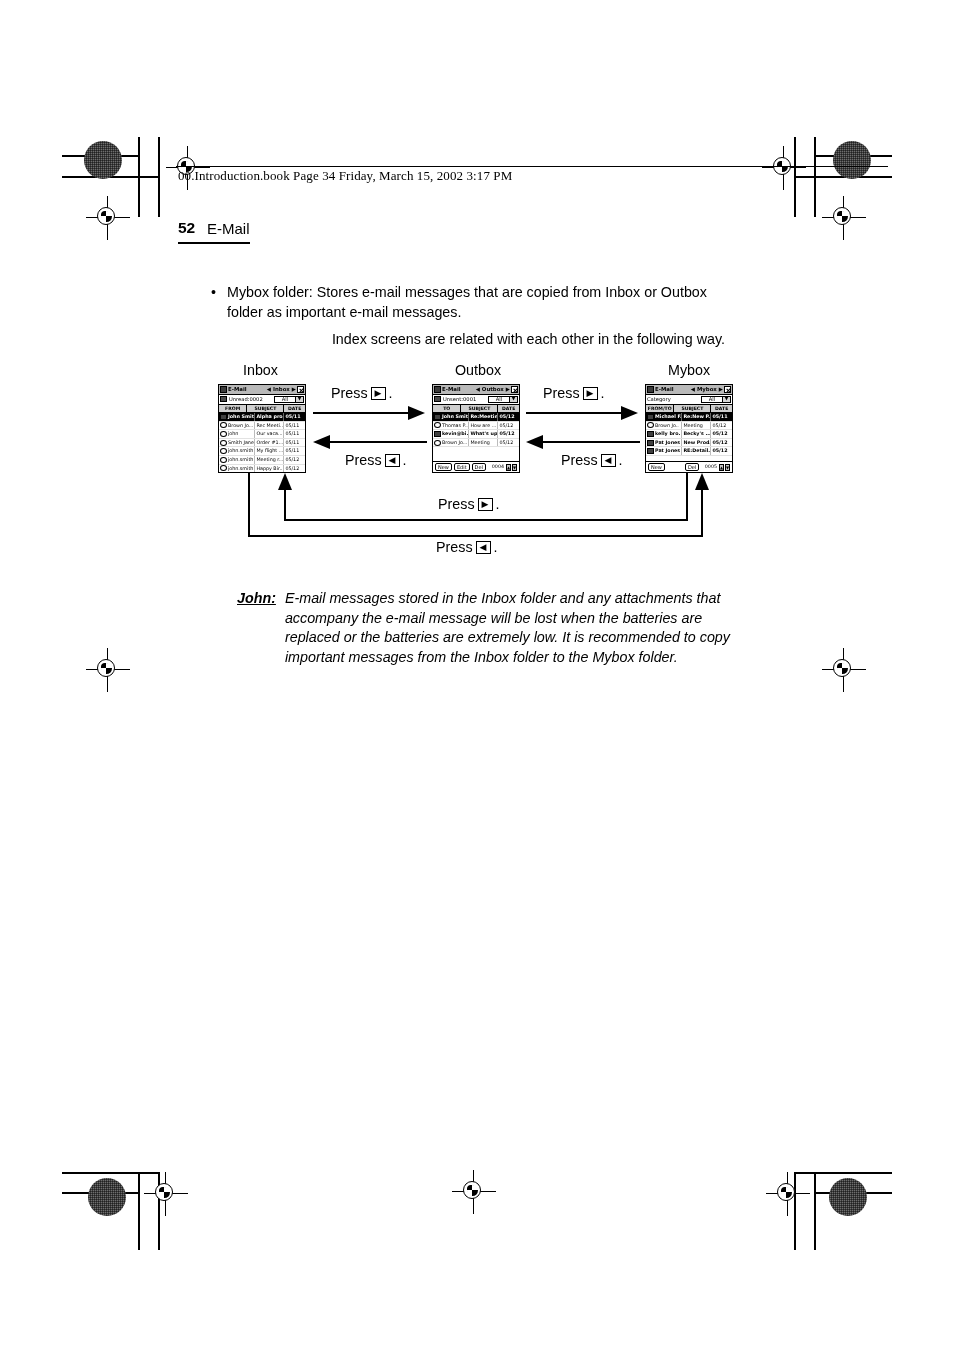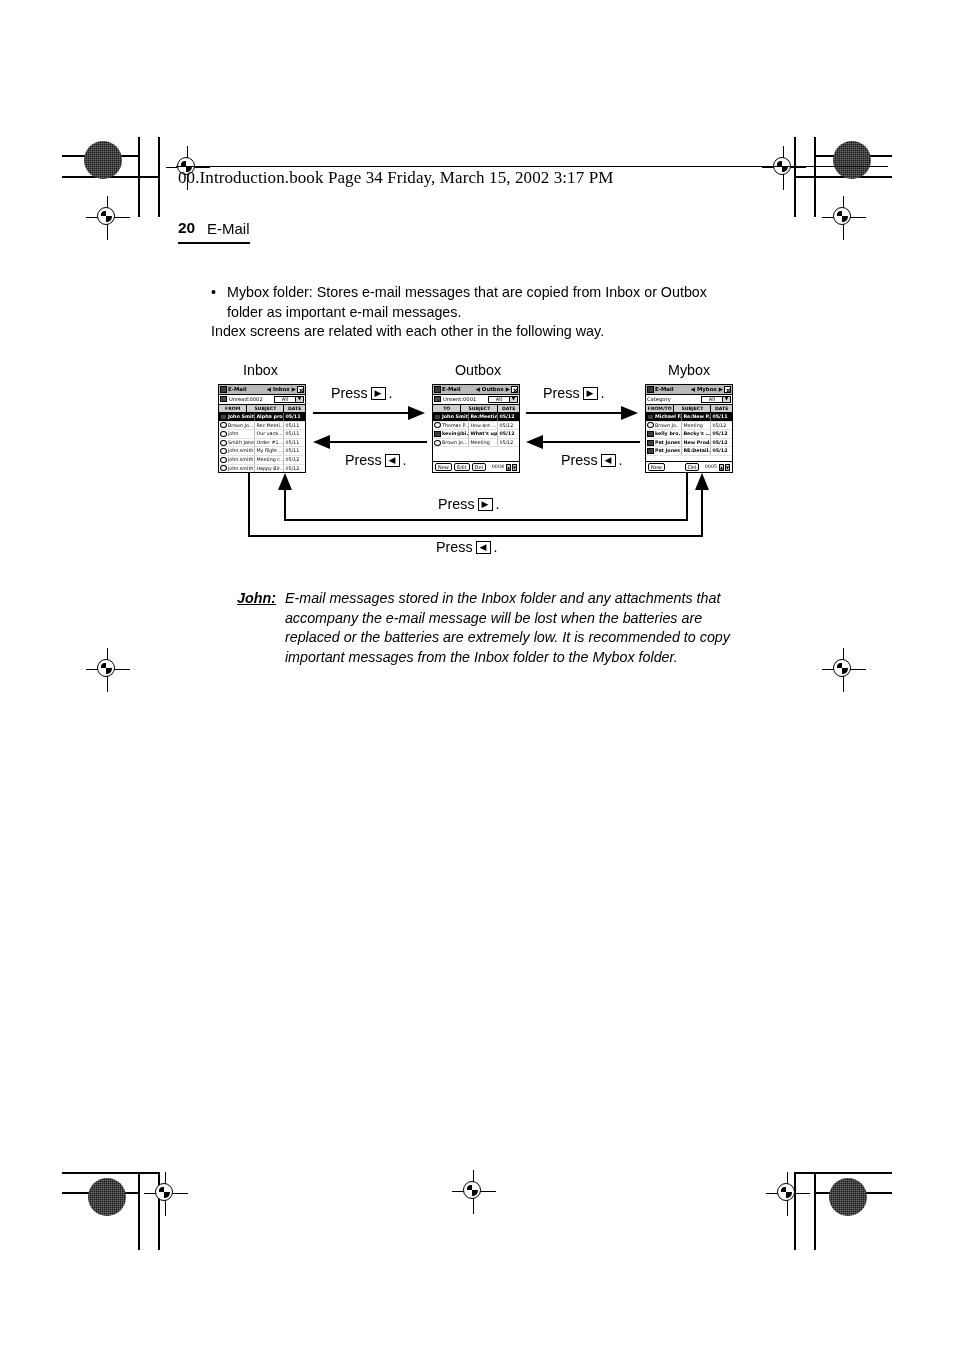--- a/index.html
+++ b/index.html
@@ -91,7 +91,7 @@
   .filehdr {
     position: absolute;
     font-family: "Liberation Serif", serif;
-    font-size: 17px;
+    font-size: 13px;
     white-space: nowrap;
     letter-spacing: .1px;
   }

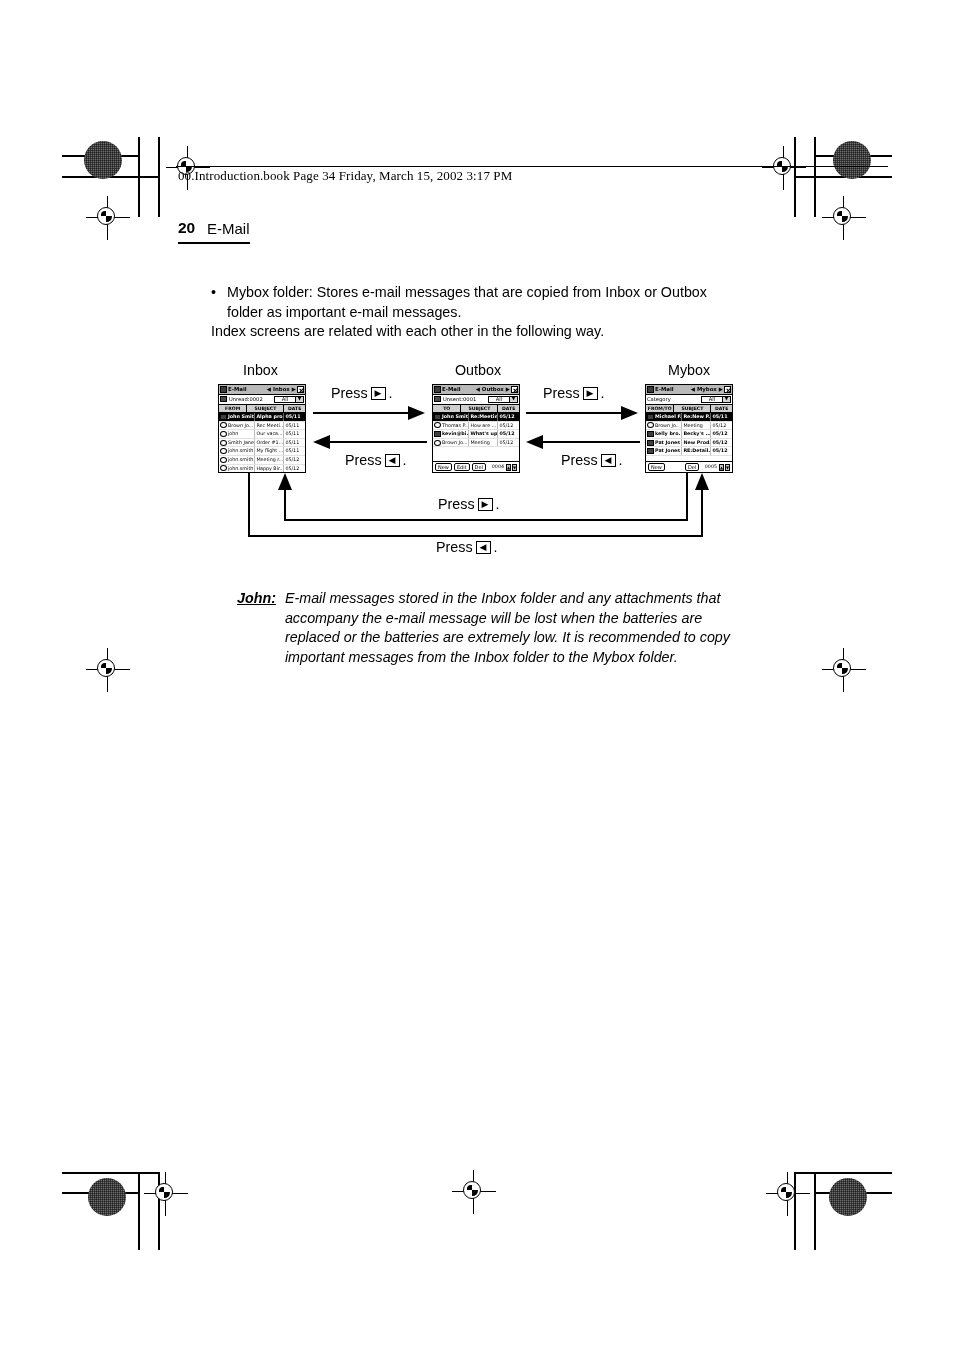--- a/index.html
+++ b/index.html
@@ -499,7 +499,7 @@
 <div class="hdr-rule" style="left:176px; top:166px; width:712px; height:1.2px;"></div>
 <div class="filehdr" style="left:178px; top:168px;">00.Introduction.book  Page 34  Friday, March 15, 2002  3:17 PM</div>
 
-<div class="pagenum" style="left:178px; top:219px;">20</div>
+<div class="pagenum" style="left:178px; top:219px;">52</div>
 <div class="chapter" style="left:207px; top:220px;">E-Mail</div>
 <div class="chapter-rule" style="left:178px; top:242px; width:72px;"></div>
 

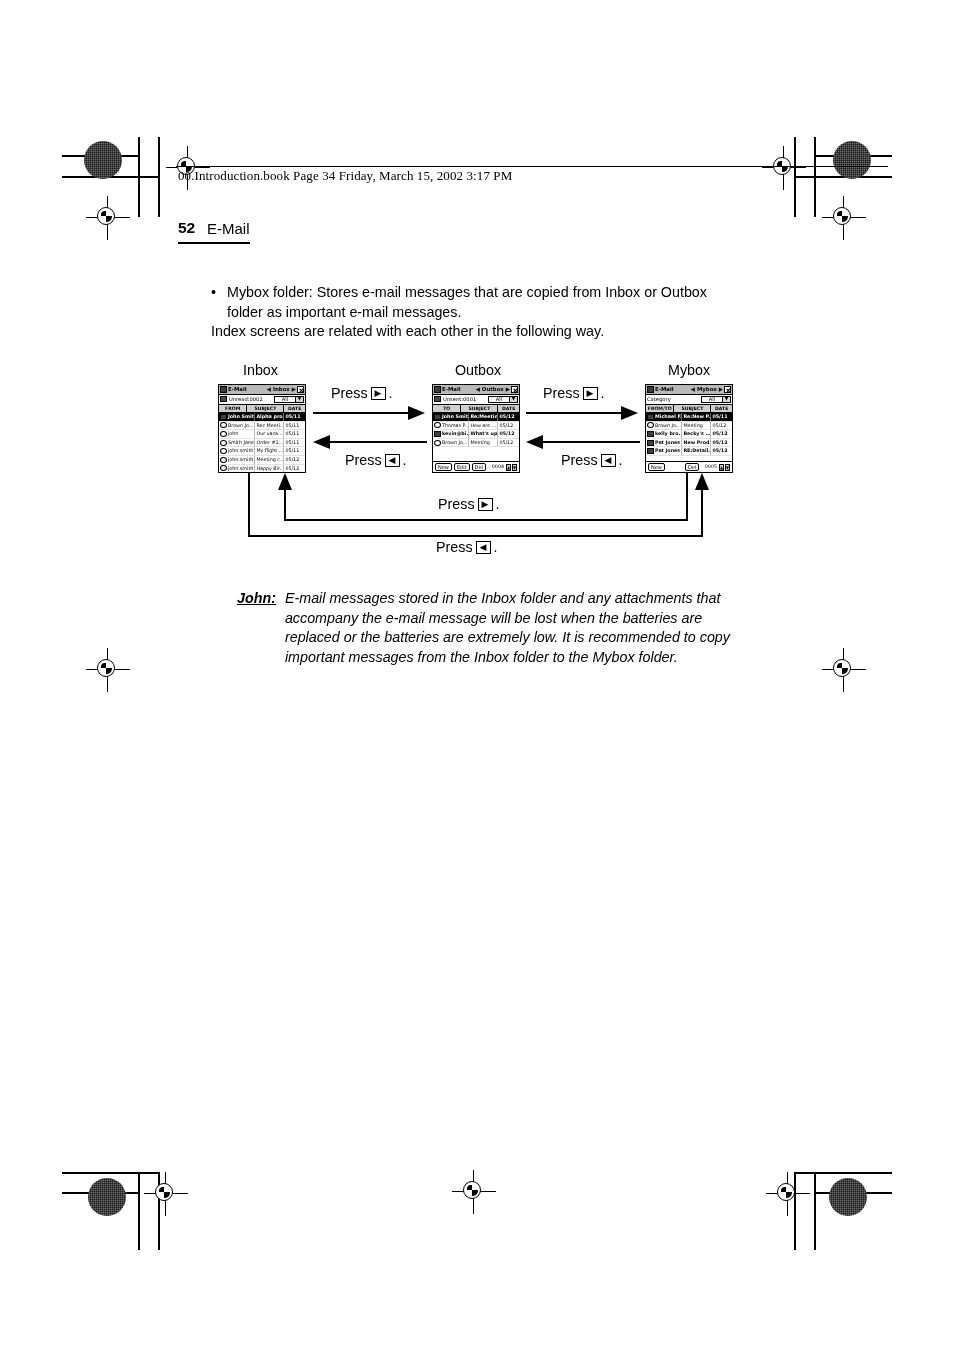--- a/index.html
+++ b/index.html
@@ -118,7 +118,7 @@
   .bullet-row { display: flex; }
   .bullet-mark { width: 16px; flex: 0 0 16px; }
   .bullet-text { flex: 1; }
-  .lead-line { margin-top: 0px; }
+  .lead-line { margin-top: 8px; text-align: right; }
 
   .scr-label {
     position: absolute;

